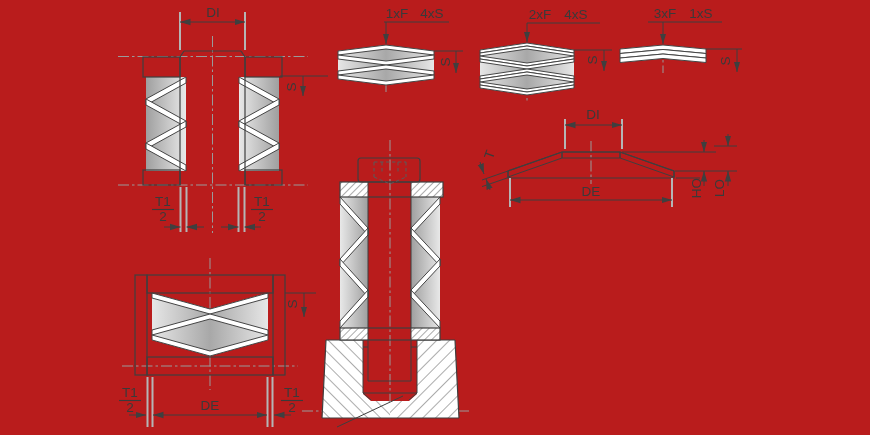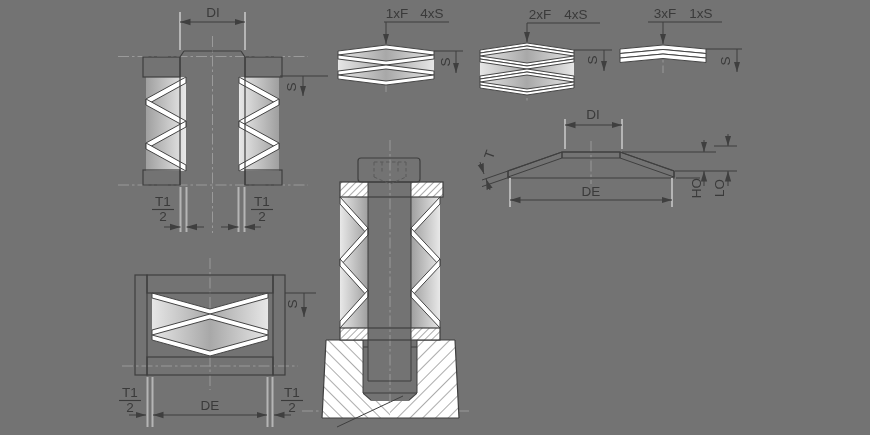--- a/index.html
+++ b/index.html
@@ -3,7 +3,7 @@
 <meta charset="utf-8">
 <style>
   html,body{margin:0;padding:0;background:#fff;}
-  .canvas{position:relative;width:870px;height:435px;background:#737373;overflow:hidden;}
+  .canvas{position:relative;width:870px;height:435px;background:#b91c1c;overflow:hidden;}
   svg{display:block;}
   svg text{font-family:"Liberation Sans","DejaVu Sans",sans-serif;font-size:13.5px;fill:#3a3a3a;}
   .outline{stroke:#3f3f3f;stroke-width:1.2;fill:none;}

